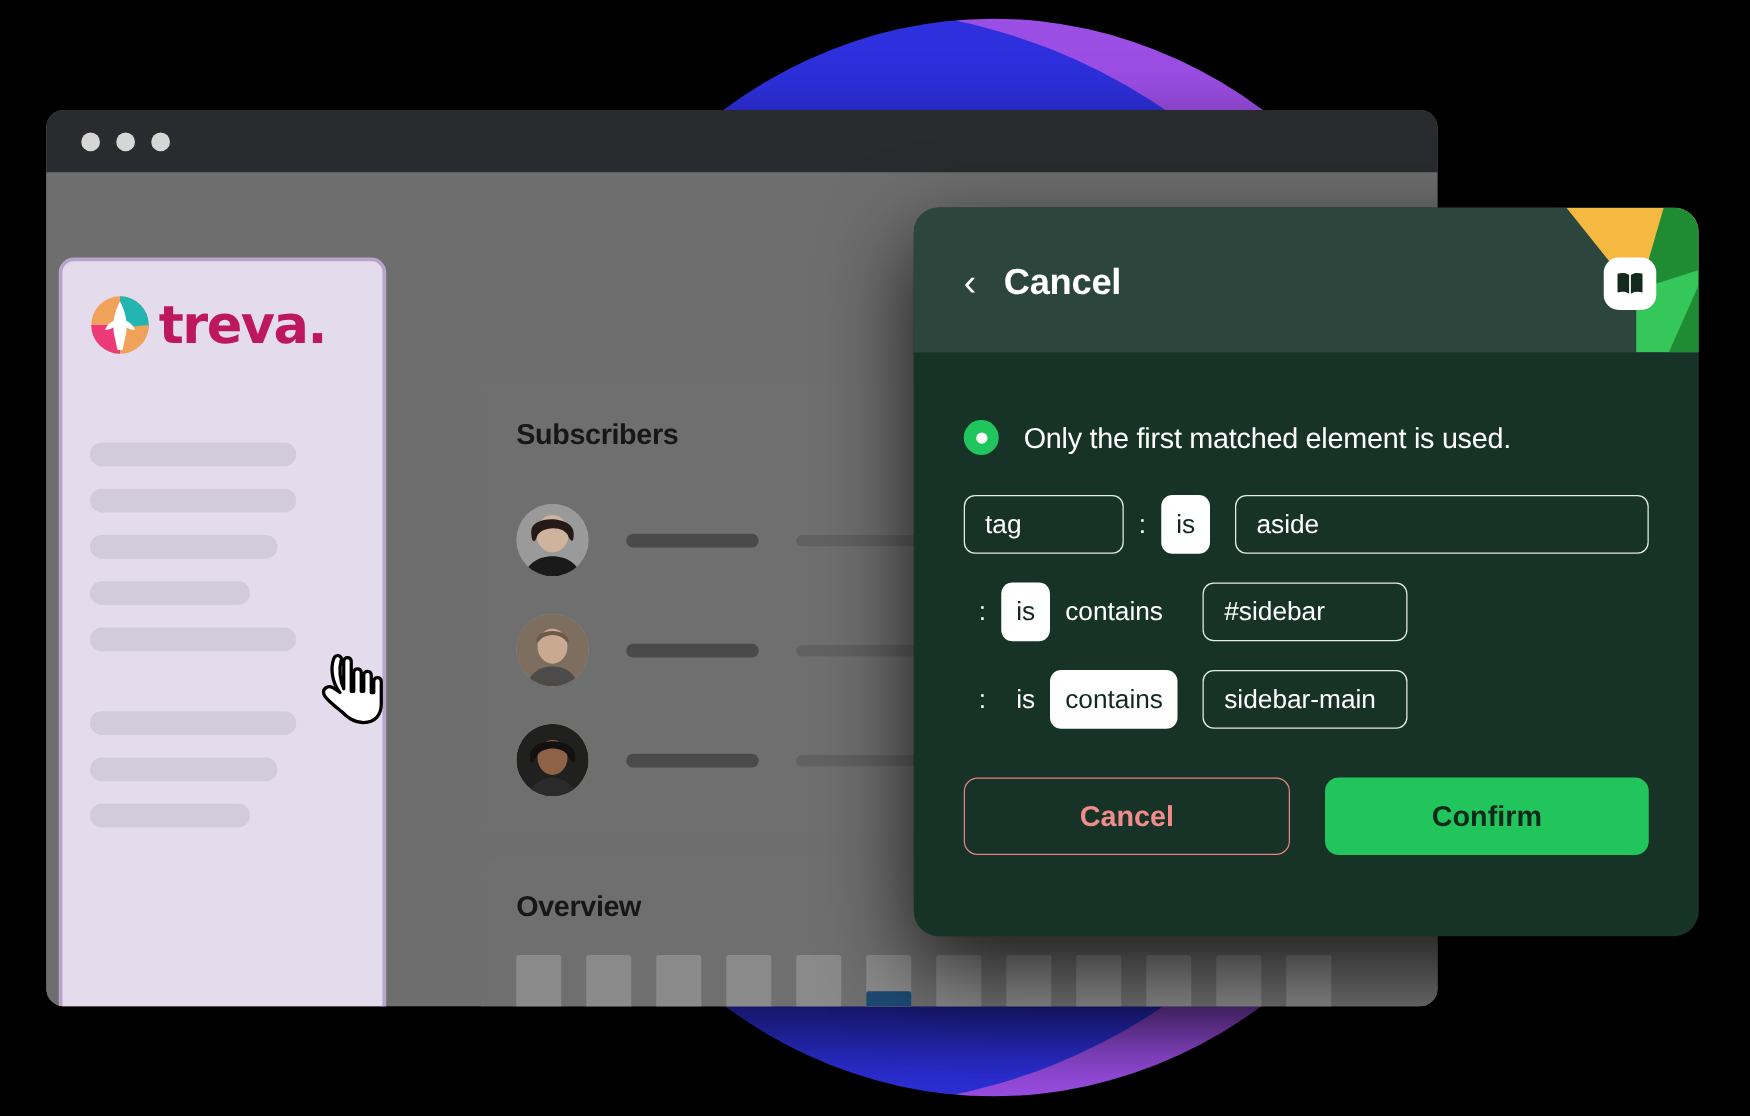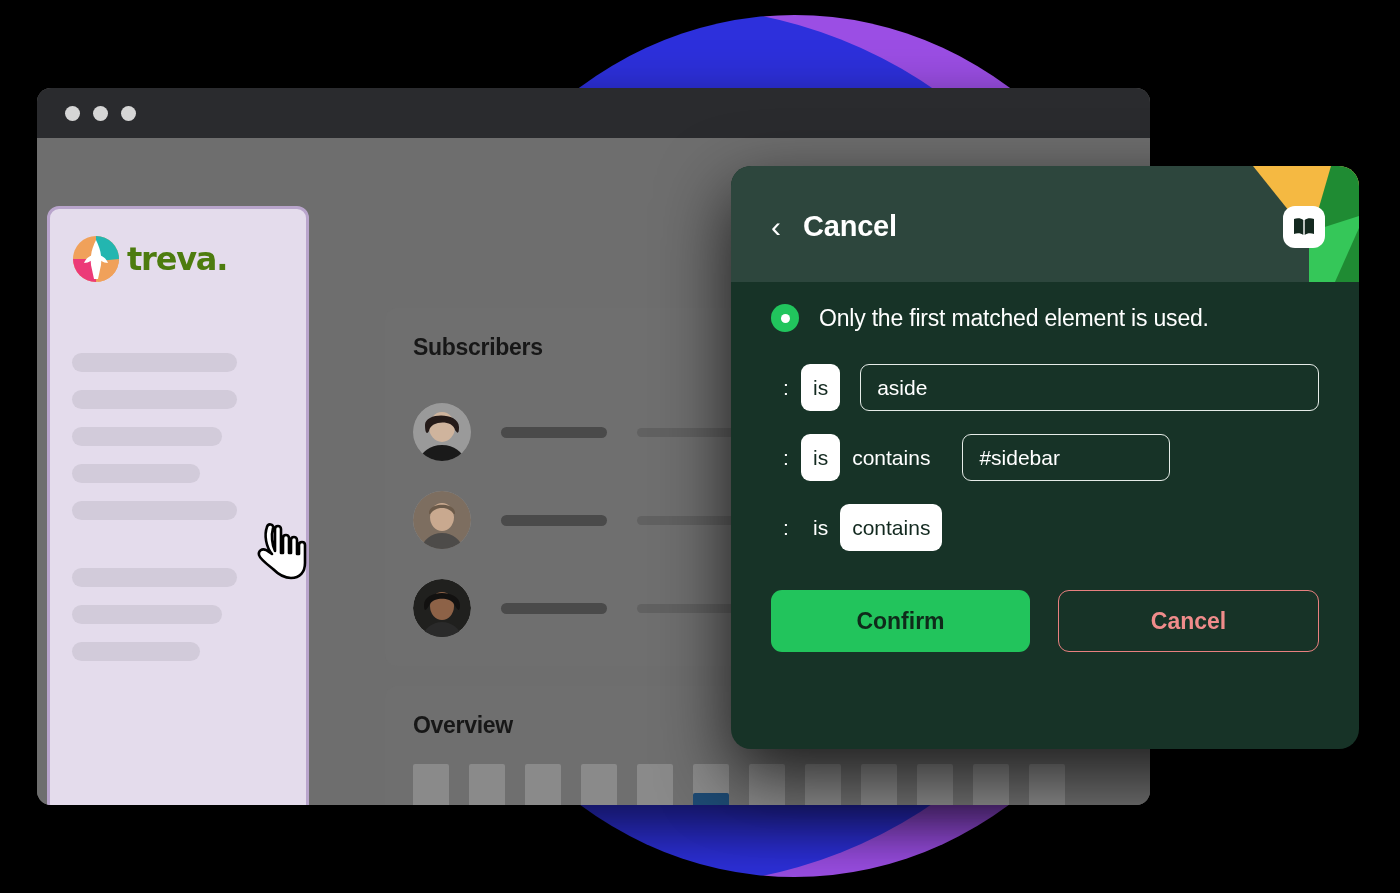--- a/index.html
+++ b/index.html
@@ -46,7 +46,7 @@
   }
   #logo-row { display:flex; align-items:center; gap:7px; margin-bottom:70px; }
   #logo-mark { width:48px; height:48px; position:relative; border-radius:50%; overflow:hidden; flex:none; }
-  #logo-text { font-size:32px; font-weight:bold; color:#4d7c0f; letter-spacing:-1.2px; font-family:"DejaVu Sans", sans-serif; }
+  #logo-text { font-size:42px; font-weight:bold; color:#be185d; letter-spacing:-1.2px; font-family:"DejaVu Sans", sans-serif; }
   .skeleton { height:19px; border-radius:10px; background:#d2cbda; margin-bottom:18px; }
   .skel-gap { margin-bottom:48px; }
 

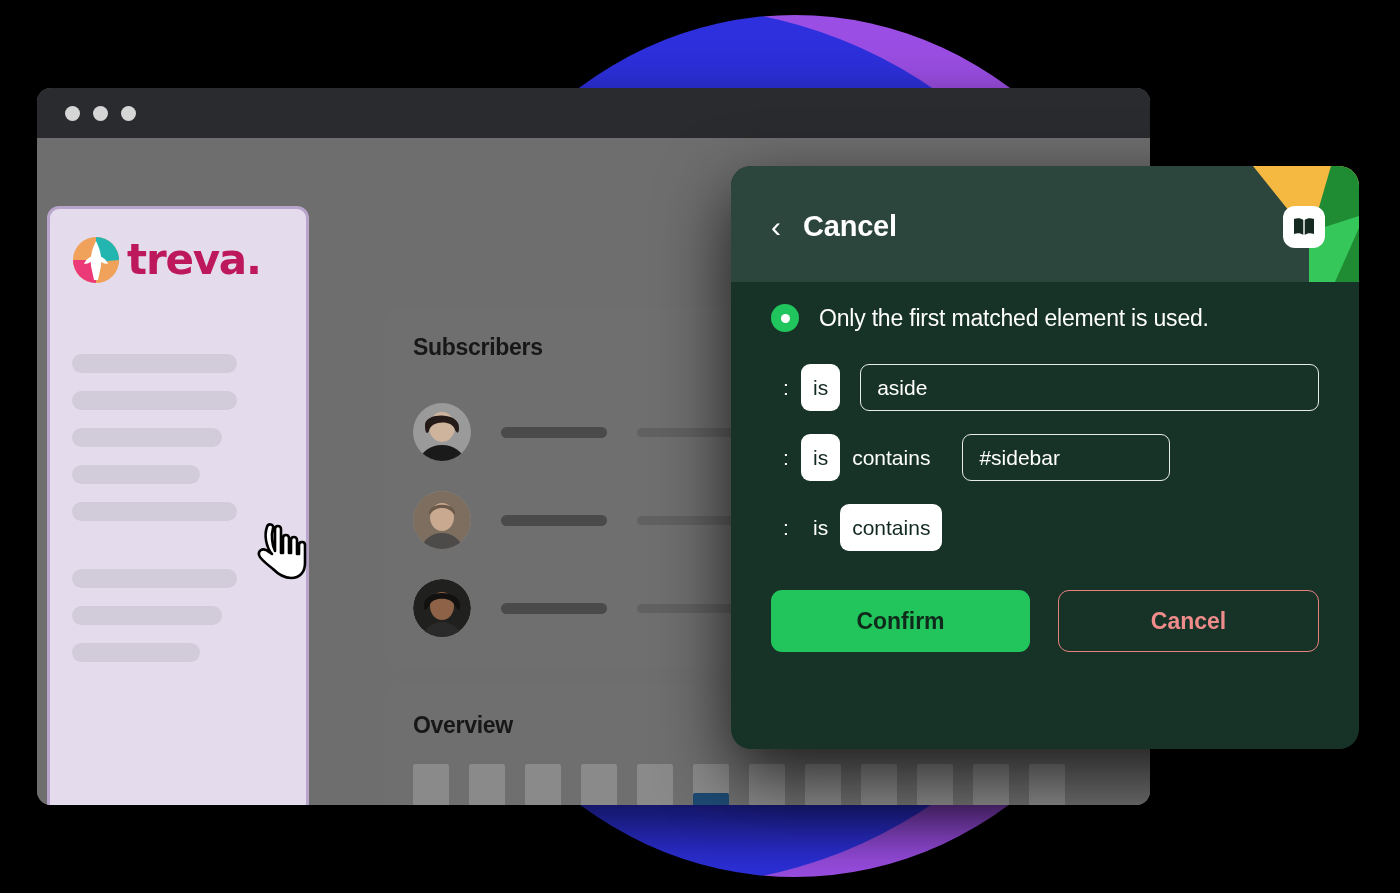--- a/index.html
+++ b/index.html
@@ -92,7 +92,7 @@
     background:#fff; border-radius:12px; display:flex; align-items:center; justify-content:center;
   }
 
-  #dlg-body { padding:22px 40px 0 40px; }
+  #dlg-body { padding:54px 40px 0 40px; }
   #radio-row { display:flex; align-items:center; gap:20px; margin-bottom:32px; }
   #radio {
     width:28px; height:28px; border-radius:50%; background:#21c55d;

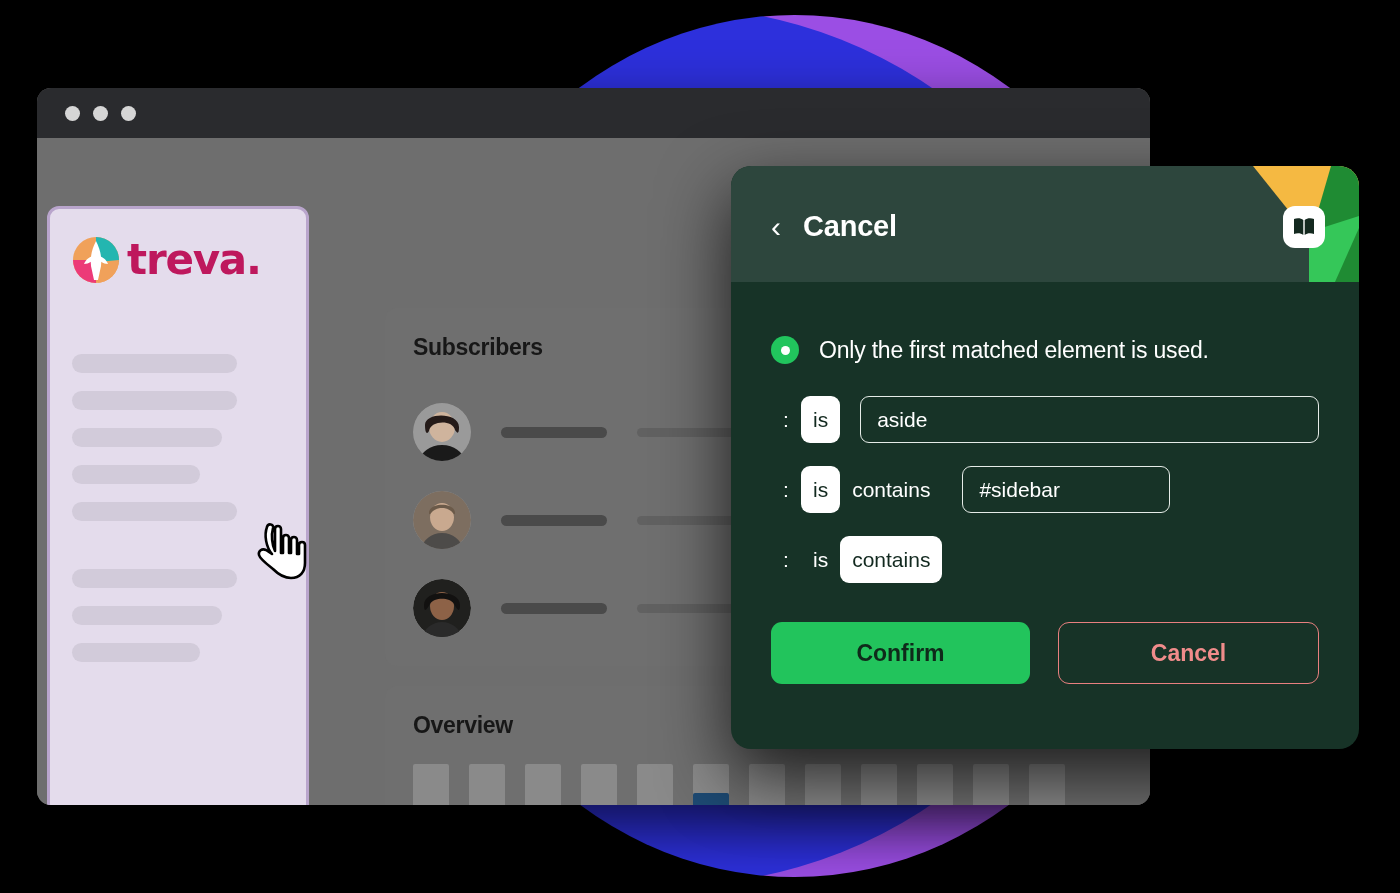--- a/index.html
+++ b/index.html
@@ -281,6 +281,9 @@
       </div>
 
       <div class="rule-row">
+        <div class="field-box attr-box">
+          <span>tag</span>
+        </div>
         <div class="colon">:</div>
         <div class="op active">
           <span>is</span>

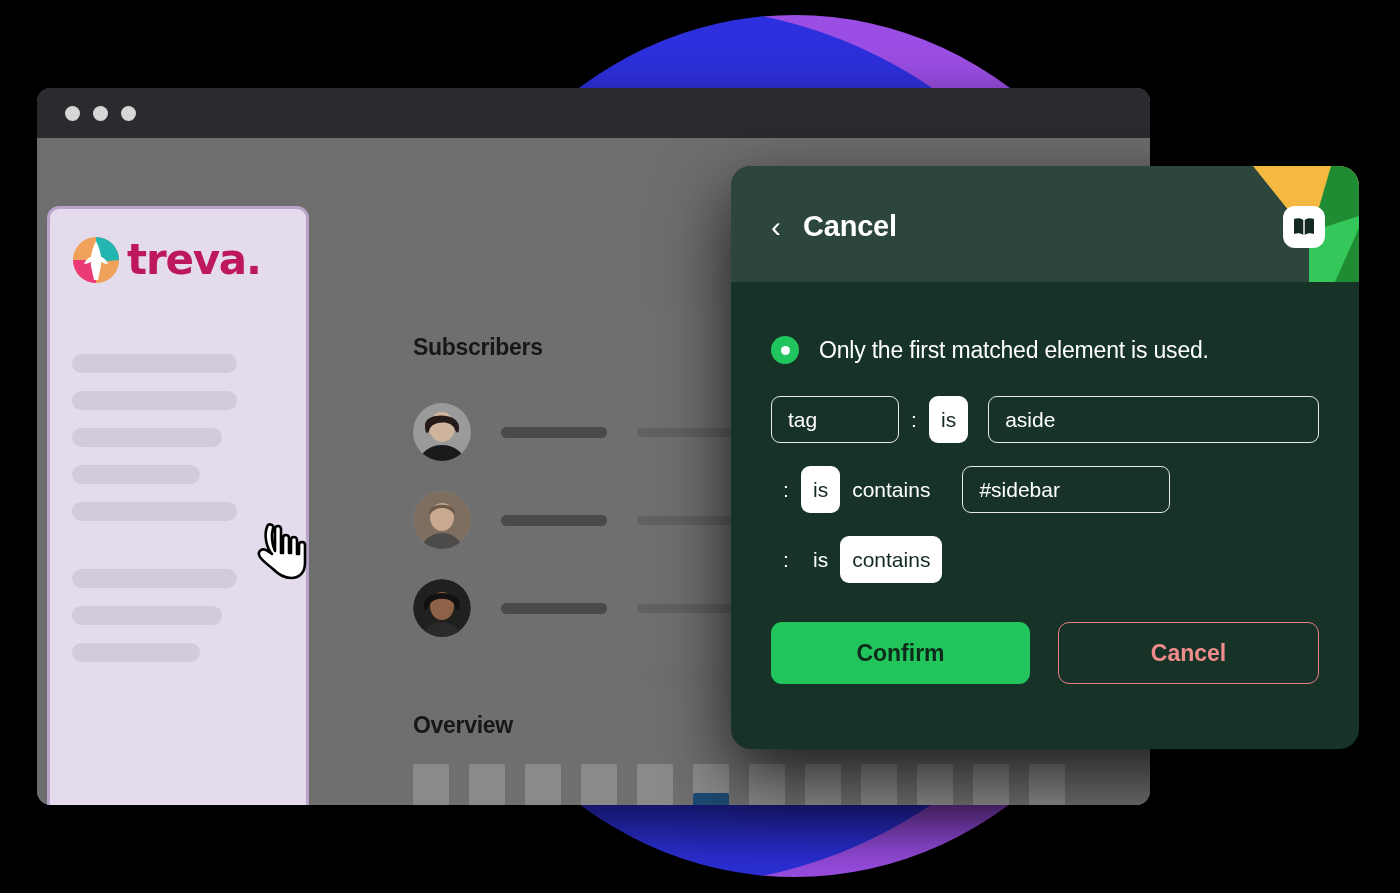--- a/index.html
+++ b/index.html
@@ -114,7 +114,7 @@
   }
   .op.active { background:#ffffff; color:#12291f; font-weight:normal; }
   .val-box { flex:1; margin-left:20px; }
-  .val-box.short { flex:none; width:208px; }
+  .val-box.short { flex:none; width:164px; }
 
   #btn-row { display:flex; gap:28px; padding:16px 40px 0 40px; }
   .btn { flex:1; height:62px; border-radius:11px; display:flex; align-items:center; justify-content:center; font-size:23px; font-weight:bold; }

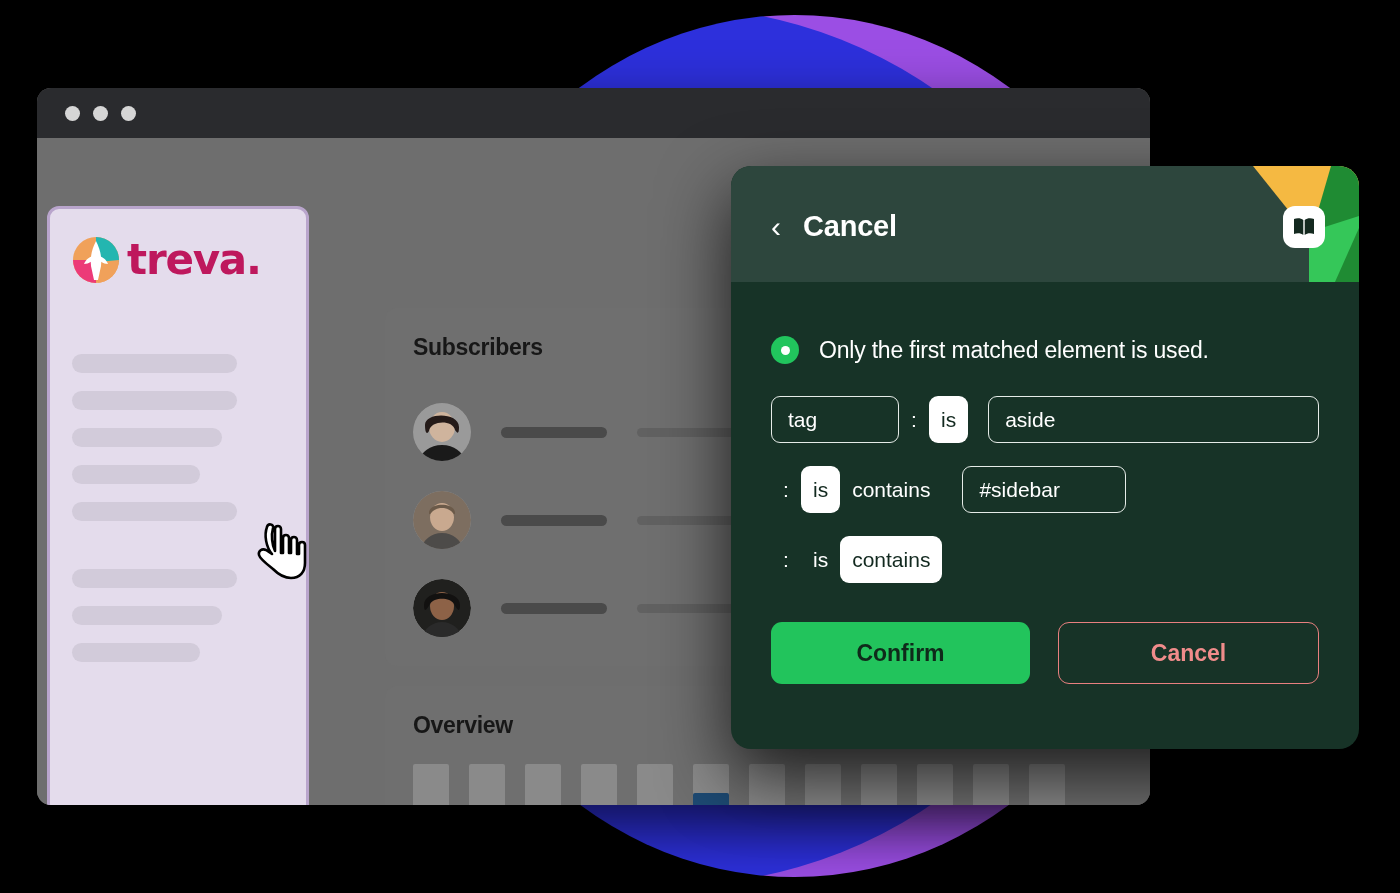--- a/index.html
+++ b/index.html
@@ -314,6 +314,9 @@
         <div class="op active">
           <span>contains</span>
         </div>
+        <div class="field-box val-box short">
+          <span>sidebar-main</span>
+        </div>
       </div>
     </div>
 

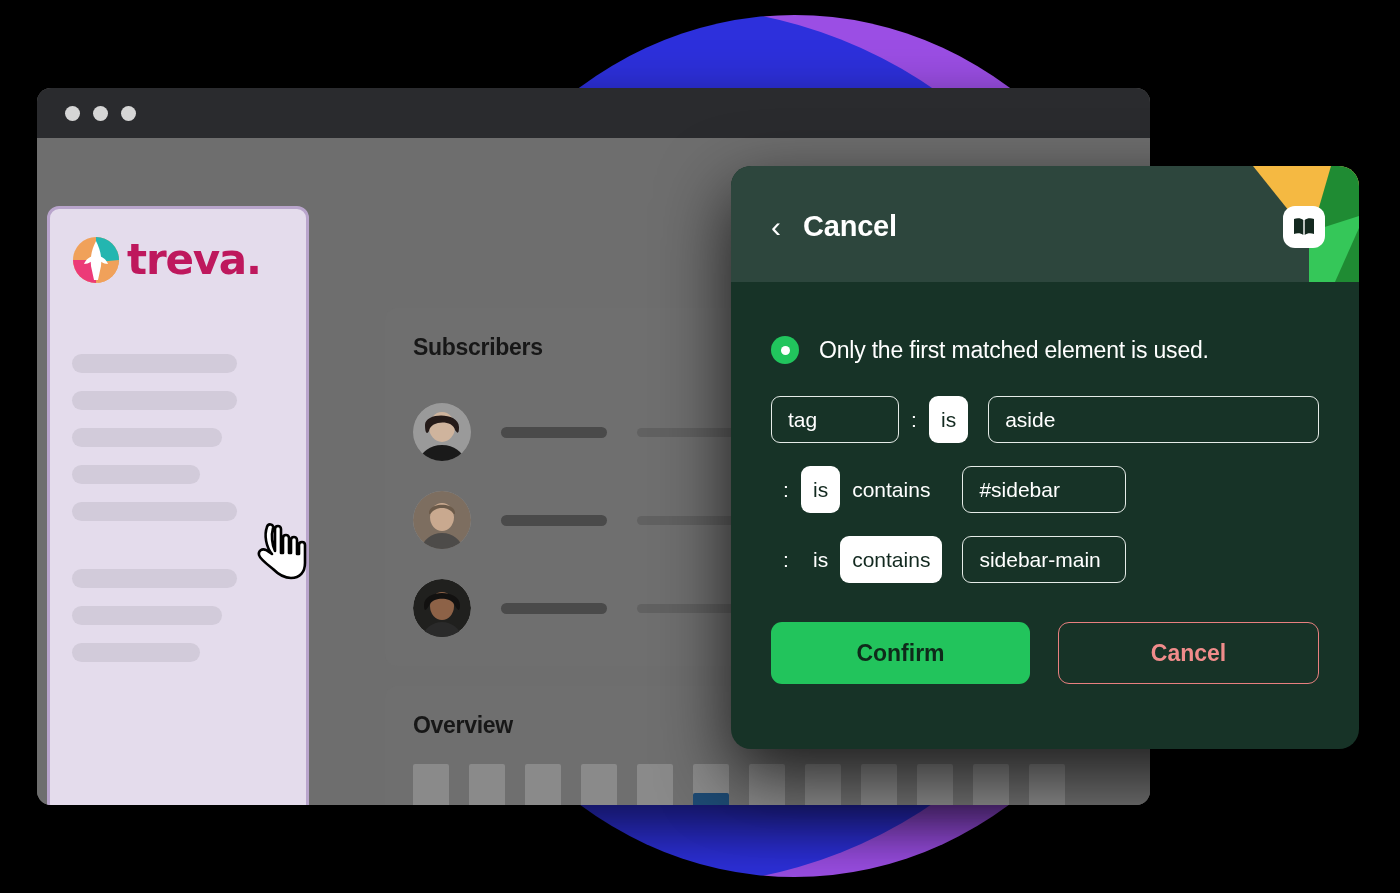--- a/index.html
+++ b/index.html
@@ -321,8 +321,8 @@
     </div>
 
     <div id="btn-row">
+      <div class="btn" id="btn-cancel">Cancel</div>
       <div class="btn" id="btn-confirm">Confirm</div>
-      <div class="btn" id="btn-cancel">Cancel</div>
     </div>
   </div>
 

